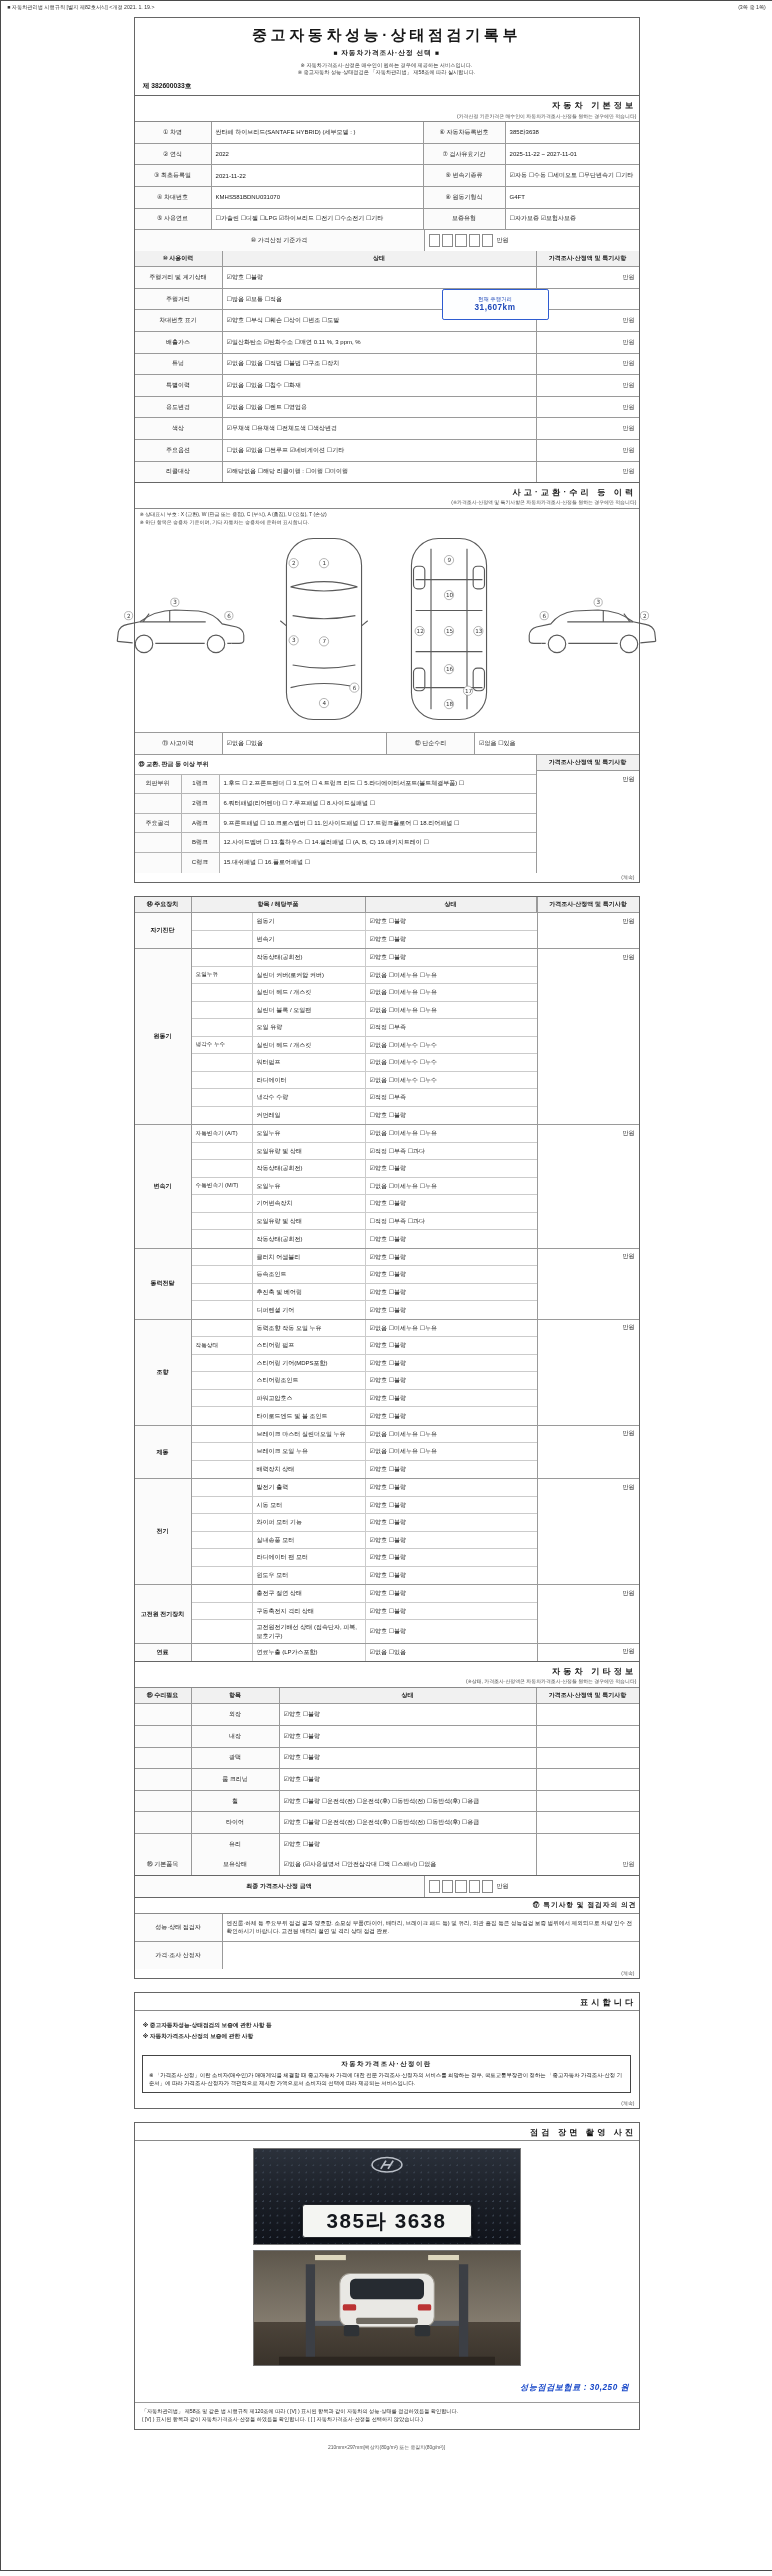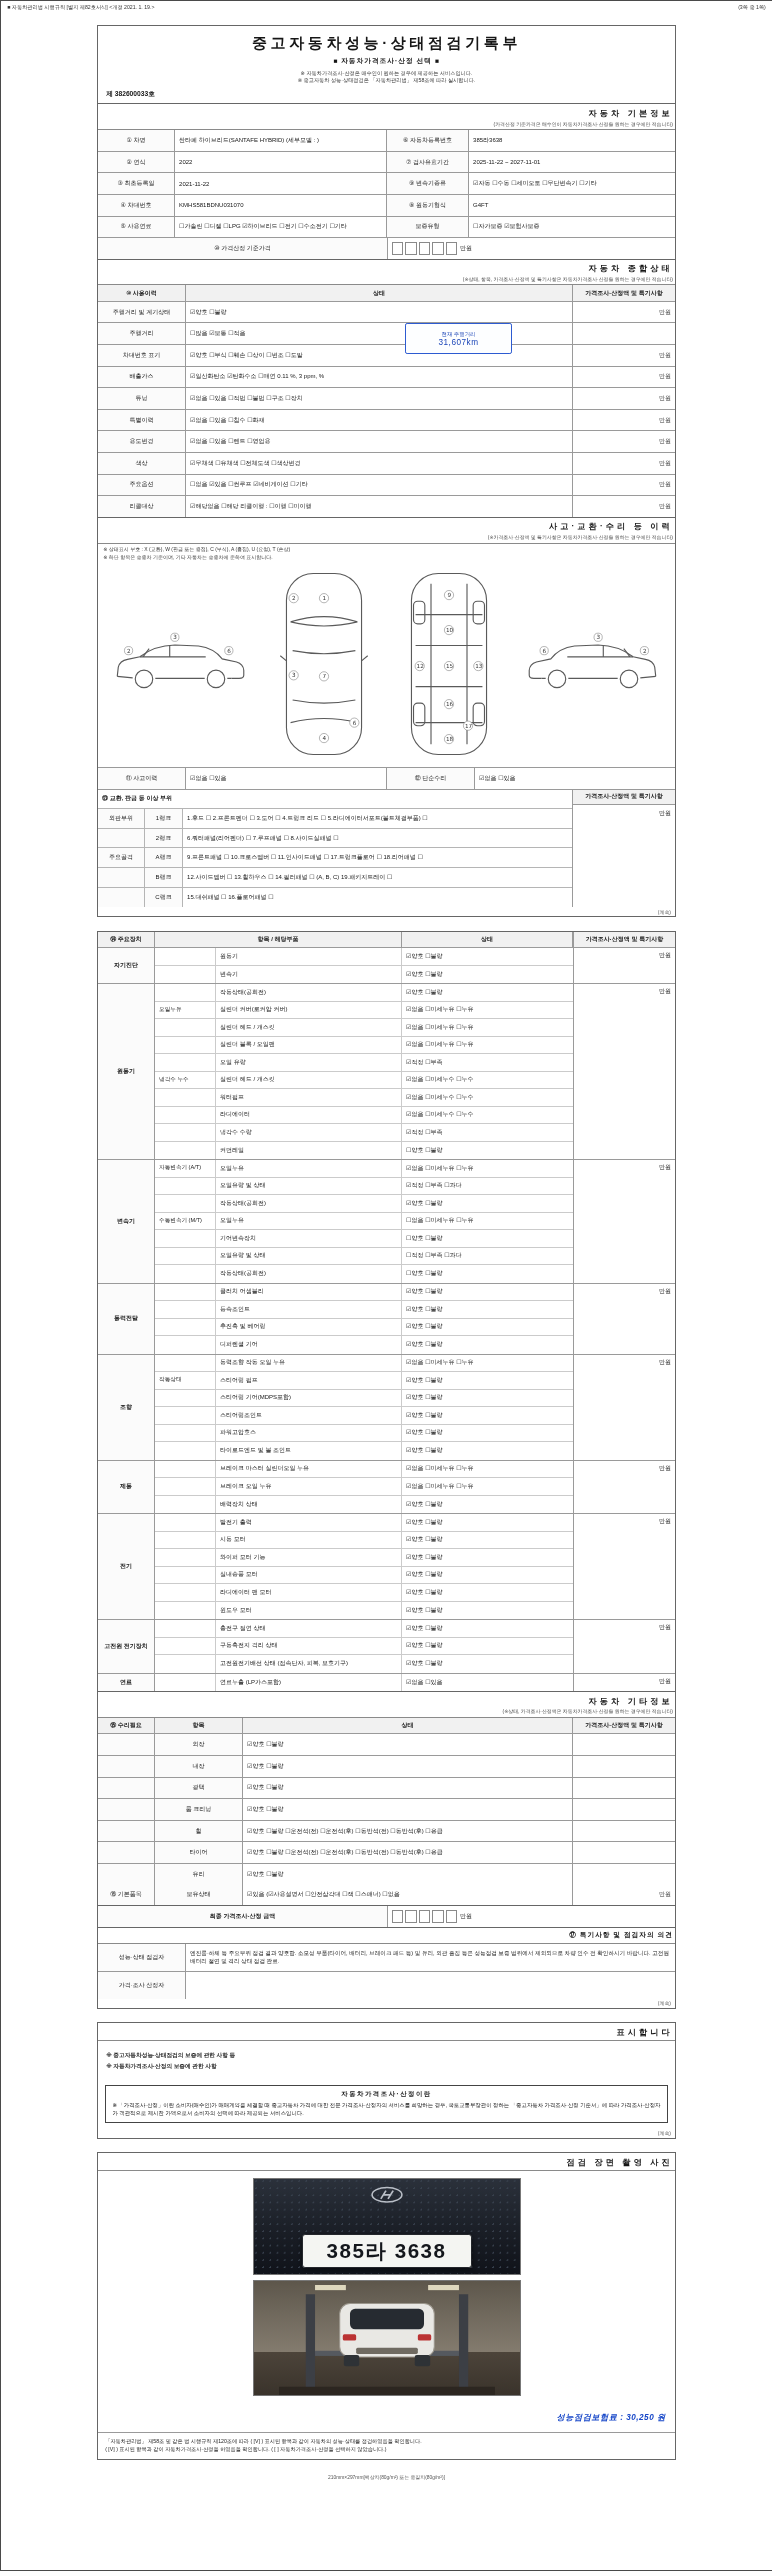--- a/index.html
+++ b/index.html
@@ -7,7 +7,7 @@
   body{width:773px;min-height:2571px;background:#fff;border:1px solid #4a4a4a;
        font-family:"Liberation Sans","DejaVu Sans",sans-serif;color:#161616;}
   .topbar{display:flex;justify-content:space-between;padding:2.6px 6.2px 2.1px;font-size:5.2px;color:#333;}
-  .page{width:579px;margin:12px auto;}
+  .page{width:506px;margin:4px auto;}
   .sheet{border:0.8px solid #666;margin-bottom:13.4px;background:#fff;}
   .doc-header{padding:7.2px 8.2px 4.1px;}
   .title{text-align:center;font-size:15px;letter-spacing:3.6px;font-weight:bold;margin:1px 0 4.6px;}

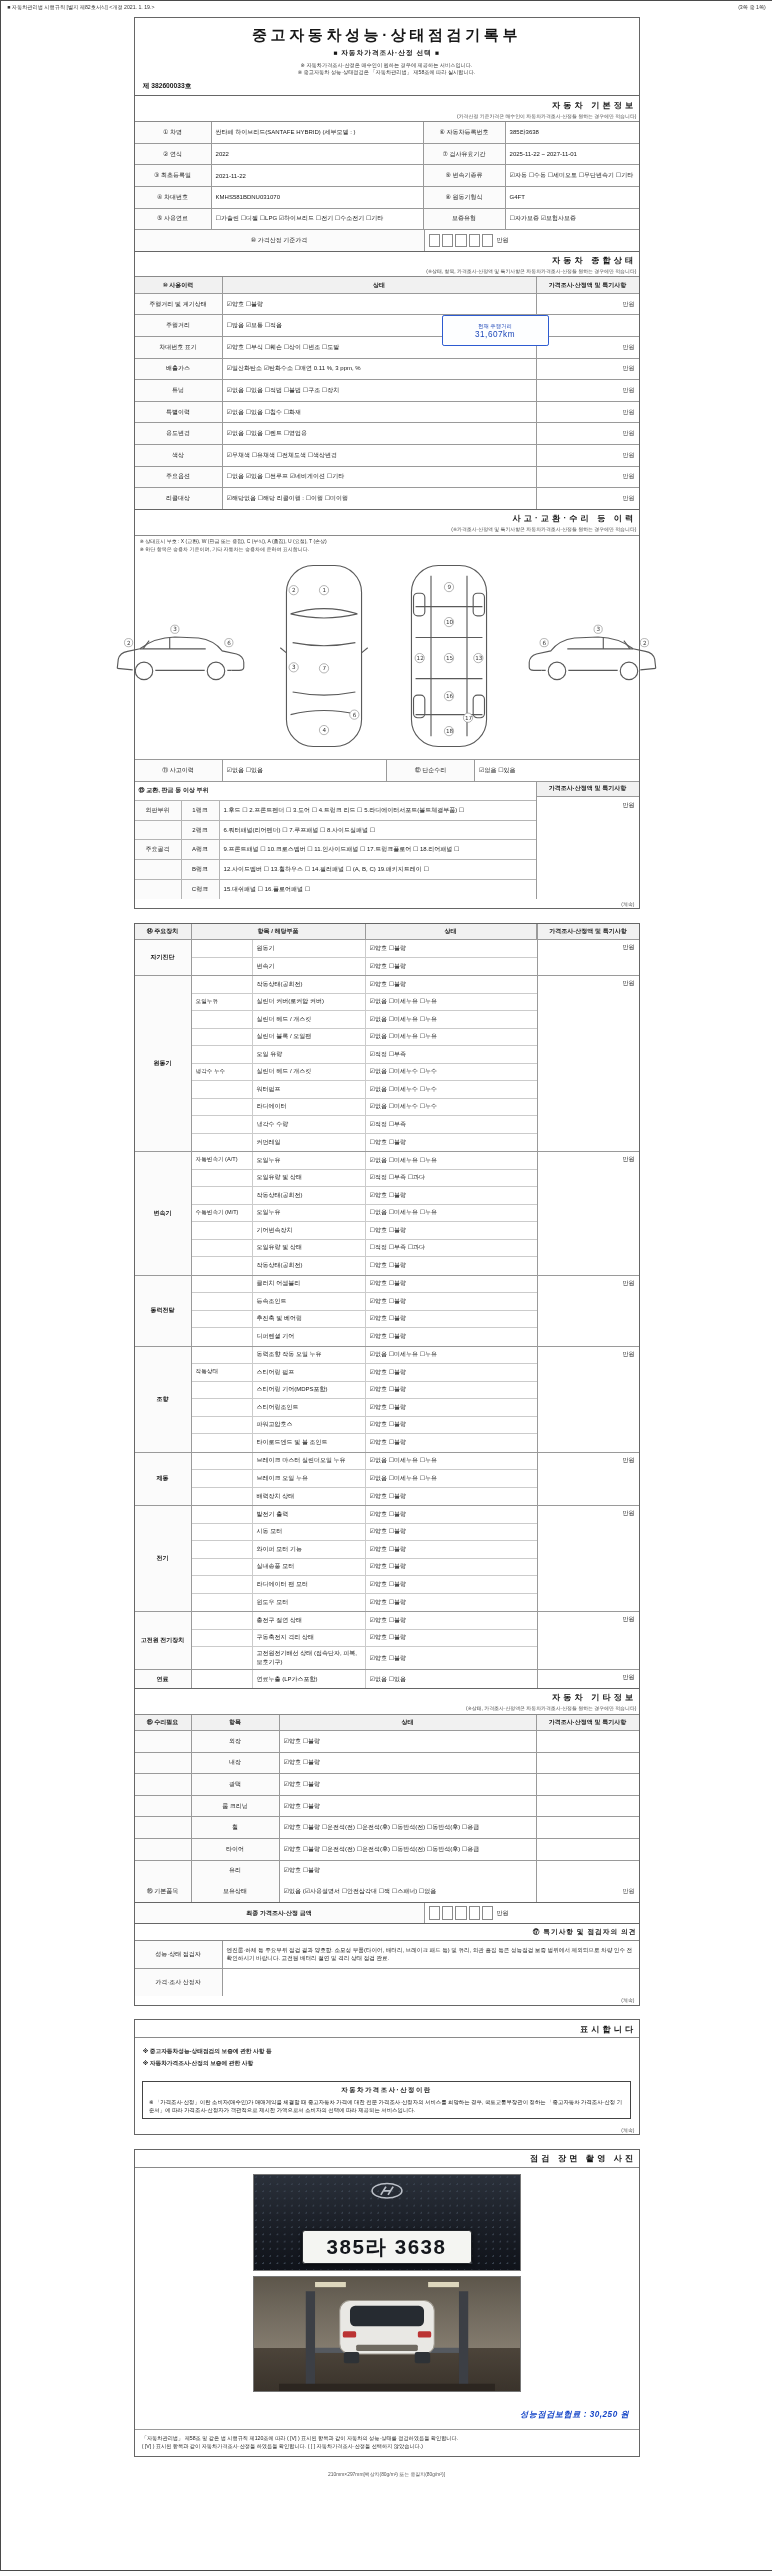--- a/index.html
+++ b/index.html
@@ -161,10 +161,6 @@
       </div>
     </div>
 
-    <div class="sec-head">
-      <div class="sec-title">자동차 종합상태</div>
-      <div class="sec-note">(※상태, 항목, 가격조사·산정액 및 특기사항은 자동차가격조사·산정을 원하는 경우에만 적습니다)</div>
-    </div>
     <div class="tbl">
       <div class="row">
         <div class="cell hcell w170">⑩ 사용이력</div>

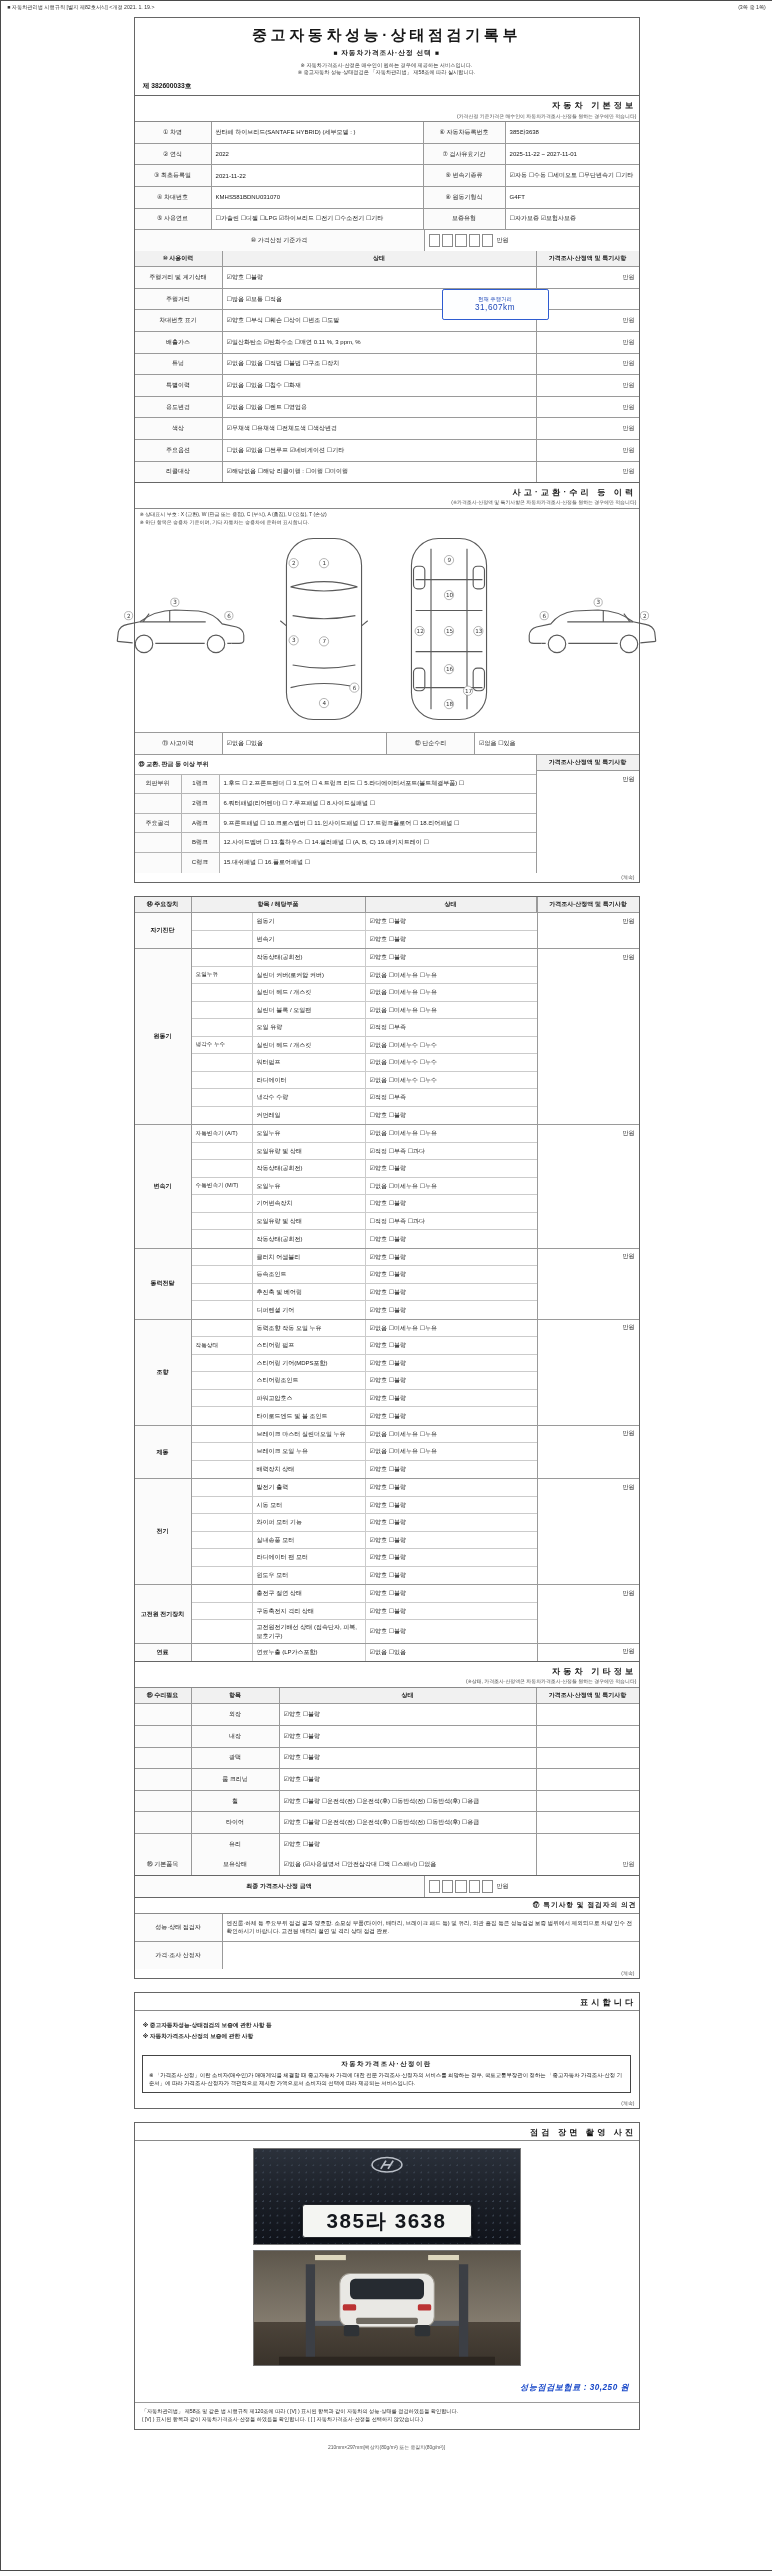--- a/index.html
+++ b/index.html
@@ -37,7 +37,7 @@
   .mileage-box{position:absolute;left:307px;top:21.6px;width:107px;height:31px;border:1px solid #2d5bd1;border-radius:2.1px;
     display:flex;flex-direction:column;align-items:center;justify-content:center;color:#1c46b8;background:#fdfeff;z-index:2;}
   .mileage-box .ml{font-size:5.4px;}
-  .mileage-box .mv{font-size:8.2px;font-weight:normal;letter-spacing:0.5px;}
+  .mileage-box .mv{font-size:8.2px;font-weight:bold;letter-spacing:0.5px;}
   
   .legend{padding:2.6px 5.2px 1px;font-size:5px;color:#333;line-height:1.5;}
   .diagram-wrap{display:flex;justify-content:center;align-items:center;gap:17.5px;padding:6.2px 3.1px;border-bottom:0.5px solid #9a9a9a;height:206px;}

